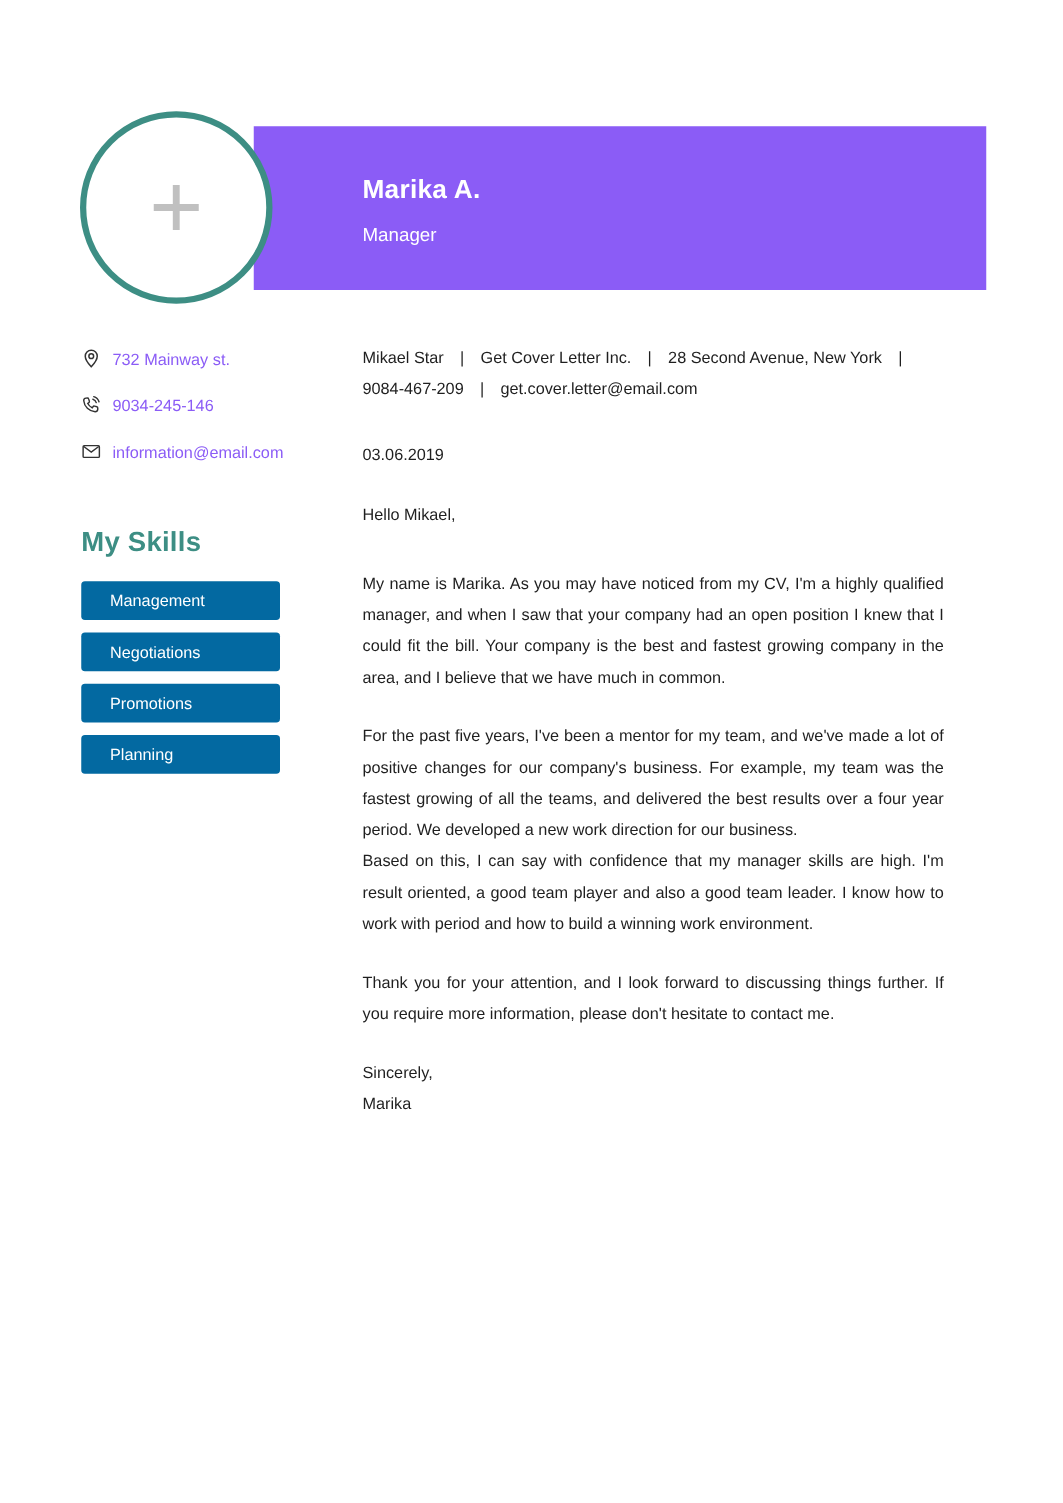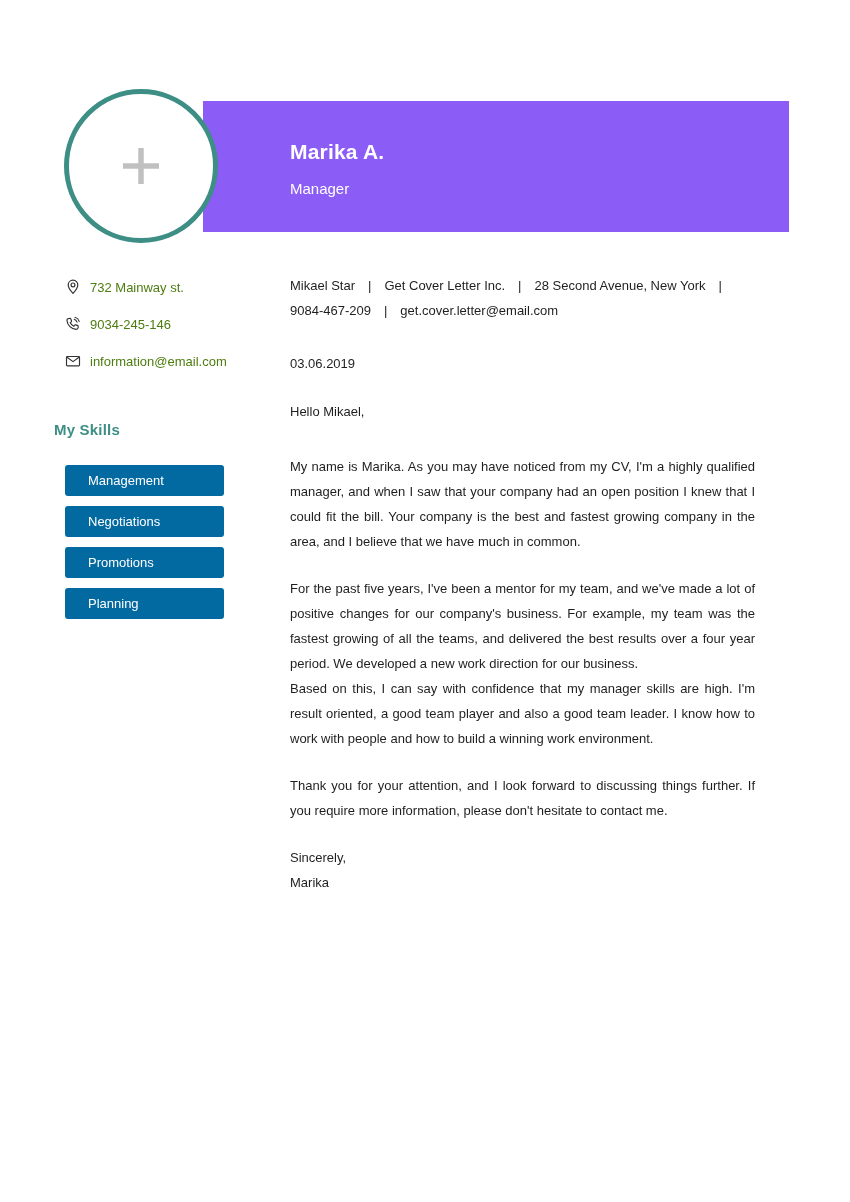--- a/index.html
+++ b/index.html
@@ -70,7 +70,7 @@
     margin-bottom: 21px;
     height: 16px;
     font-size: 13px;
-    color: #4d7c0f;
+    color: #8b5cf6;
   }
   .contact-row svg { flex: 0 0 auto; }
 

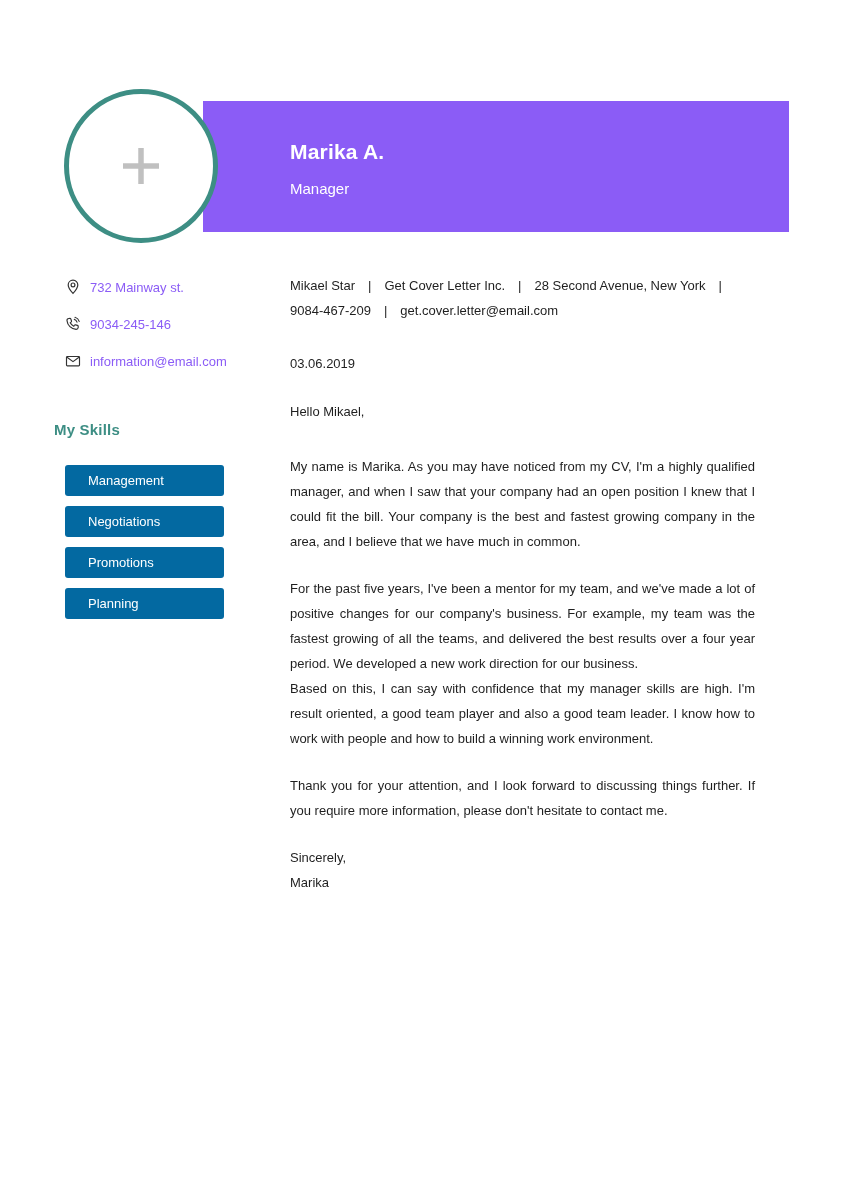--- a/index.html
+++ b/index.html
@@ -76,9 +76,9 @@
 
   .skills-heading {
     position: absolute;
-    left: 54px;
+    left: 65px;
     top: 421px;
-    font-size: 15px;
+    font-size: 22px;
     font-weight: bold;
     color: #3d8e84;
     letter-spacing: 0.2px;

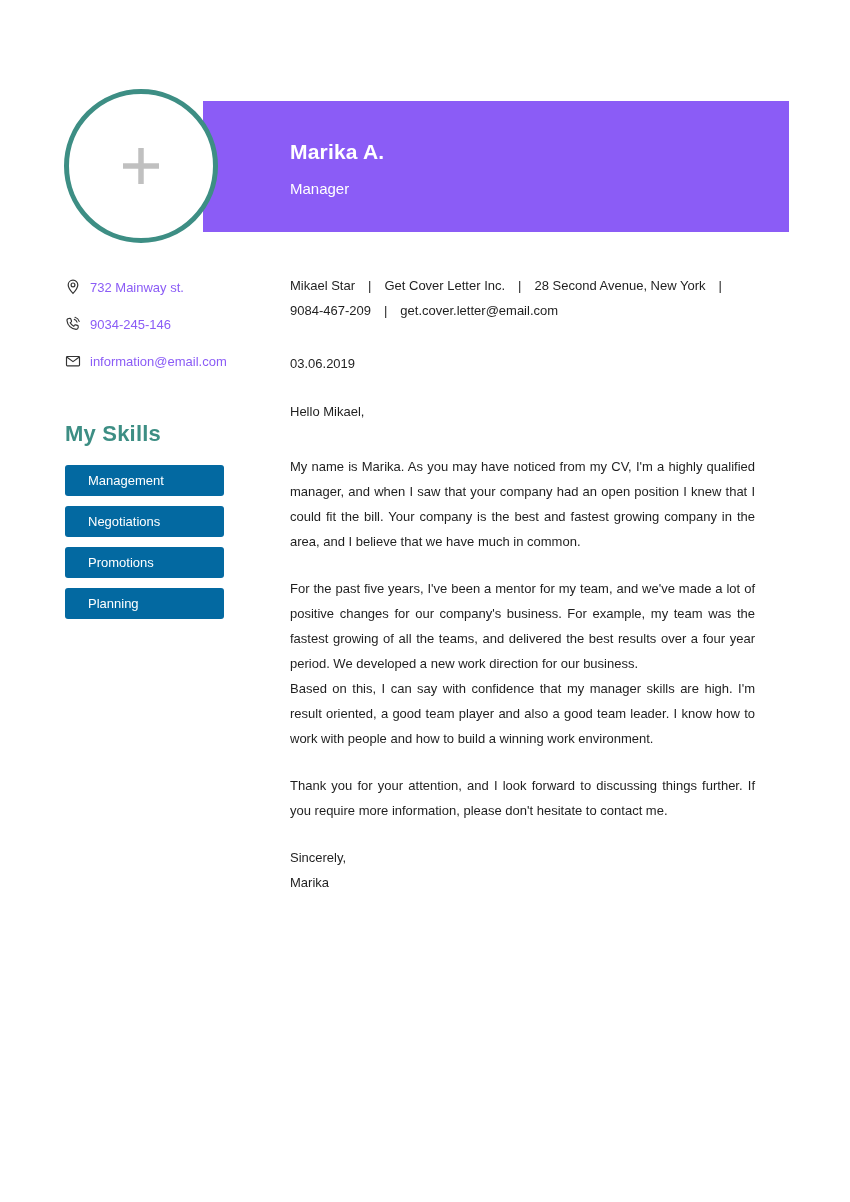--- a/index.html
+++ b/index.html
@@ -183,7 +183,7 @@
         </div>
         <div class="para">
           <div>For the past five years, I've been a mentor for my team, and we've made a lot of positive changes for our company's business. For example, my team was the fastest growing of all the teams, and delivered the best results over a four year period. We developed a new work direction for our business.</div>
-          <div>Based on this, I can say with confidence that my manager skills are high. I'm result oriented, a good team player and also a good team leader. I know how to work with people and how to build a winning work environment.</div>
+          <div>Based on this, I can say with confidence that my manager skills are high. I'm result oriented, a good team player and also a good team leader. I know how to work with period and how to build a winning work environment.</div>
         </div>
         <div class="para">
           <div>Thank you for your attention, and I look forward to discussing things further. If you require more information, please don't hesitate to contact me.</div>

